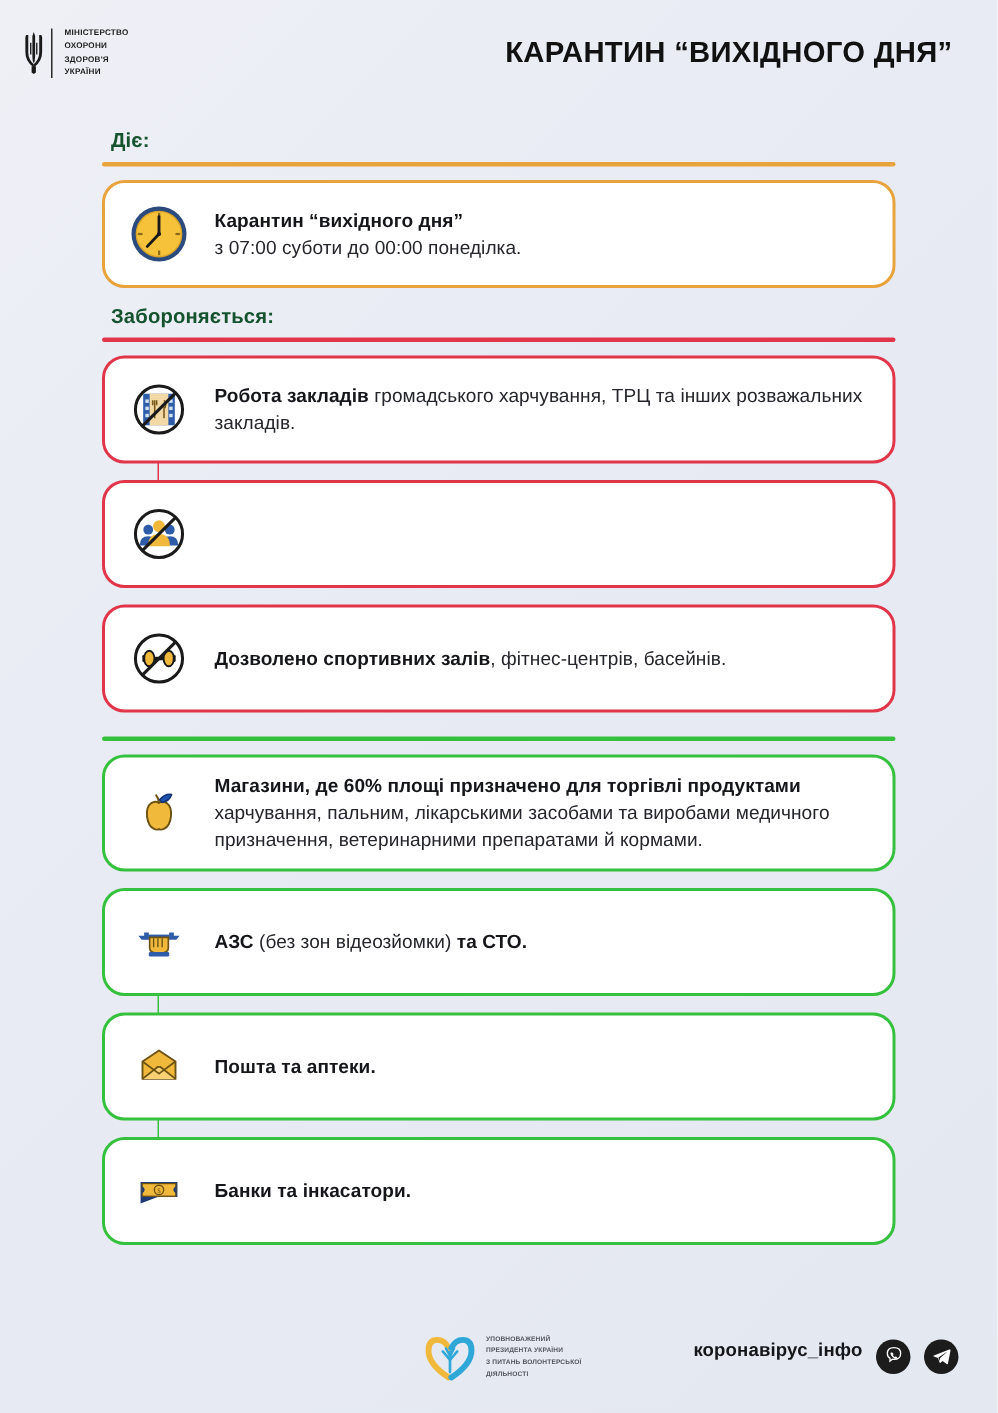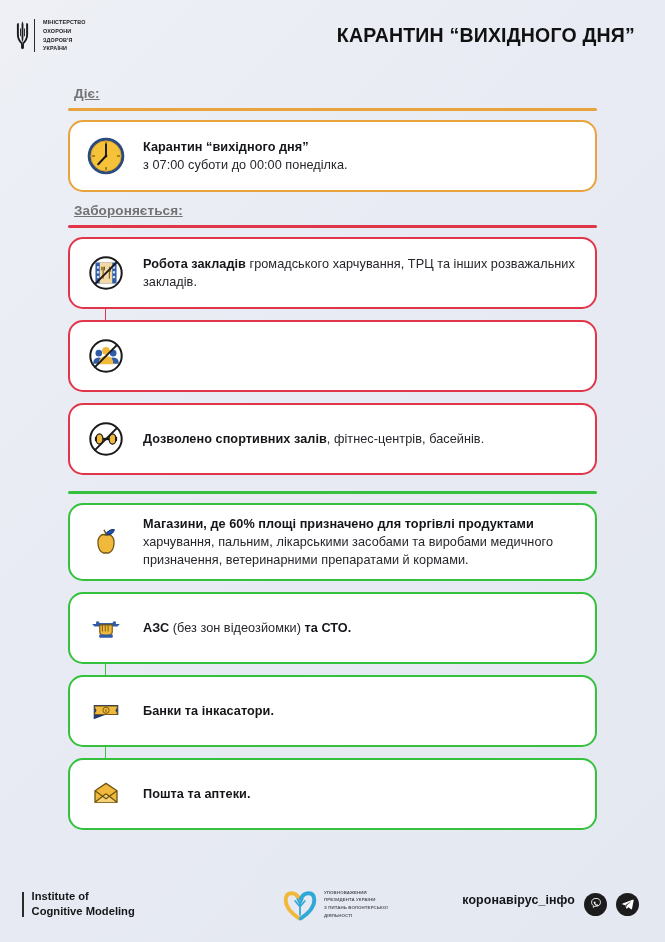--- a/index.html
+++ b/index.html
@@ -70,10 +70,9 @@
   .section-head {
     font-size: 13.5px;
     font-weight: 700;
-    color: #737373;
+    color: #14532d;
     letter-spacing: 0.1px;
     padding-left: 6px;
-    text-decoration: underline;
   }
   .section-rule {
     height: 3px;

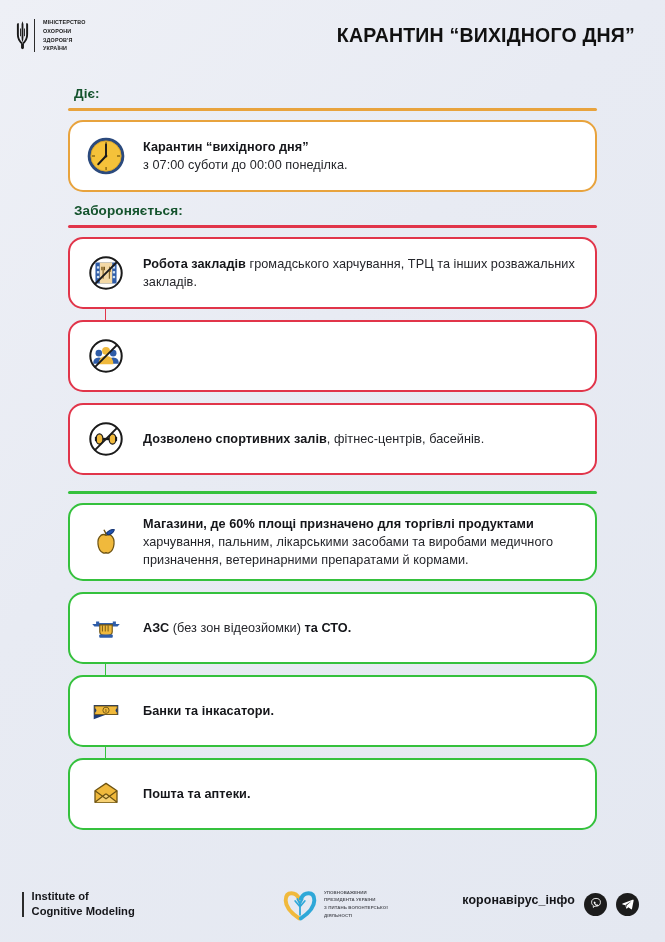--- a/index.html
+++ b/index.html
@@ -352,6 +352,19 @@
       <div class="card">
         <div class="card-icon">
           <svg viewBox="0 0 48 48" width="44" height="44">
+            <path d="M12 20.4 L24 12.4 L36 20.4 L36 33 L12 33 Z" fill="#f0b93c" stroke="#6d5313" stroke-width="1.4" stroke-linejoin="round"></path>
+            <path d="M12 33 L23.2 24.2 L24 24.2 L24.8 24.2 L36 33" fill="#f7d173" stroke="#6d5313" stroke-width="1.3" stroke-linejoin="round"></path>
+            <path d="M12 20.4 L24 29.2 L36 20.4" fill="none" stroke="#6d5313" stroke-width="1.3" stroke-linejoin="round"></path>
+          </svg>
+        </div>
+        <div class="card-text">
+          <b>Пошта та аптеки.</b>
+        </div>
+      </div>
+
+      <div class="card">
+        <div class="card-icon">
+          <svg viewBox="0 0 48 48" width="44" height="44">
             <path d="M10.6 17.4 L37.4 17.4 L37.4 28.4 L23 28.4 L10.6 33 Z" fill="#1d3a74"></path>
             <rect x="11.8" y="18.6" width="24.4" height="9.2" fill="#f0b93c" stroke="#6d5313" stroke-width="0.9"></rect>
             <path d="M11.8 20.6 Q15.4 23.2 11.8 25.8 M36.2 20.6 Q32.6 23.2 36.2 25.8" fill="#1d3a74"></path>
@@ -361,19 +374,6 @@
         </div>
         <div class="card-text">
           <b>Банки та інкасатори.</b>
-        </div>
-      </div>
-
-      <div class="card">
-        <div class="card-icon">
-          <svg viewBox="0 0 48 48" width="44" height="44">
-            <path d="M12 20.4 L24 12.4 L36 20.4 L36 33 L12 33 Z" fill="#f0b93c" stroke="#6d5313" stroke-width="1.4" stroke-linejoin="round"></path>
-            <path d="M12 33 L23.2 24.2 L24 24.2 L24.8 24.2 L36 33" fill="#f7d173" stroke="#6d5313" stroke-width="1.3" stroke-linejoin="round"></path>
-            <path d="M12 20.4 L24 29.2 L36 20.4" fill="none" stroke="#6d5313" stroke-width="1.3" stroke-linejoin="round"></path>
-          </svg>
-        </div>
-        <div class="card-text">
-          <b>Пошта та аптеки.</b>
         </div>
       </div>
     </div>

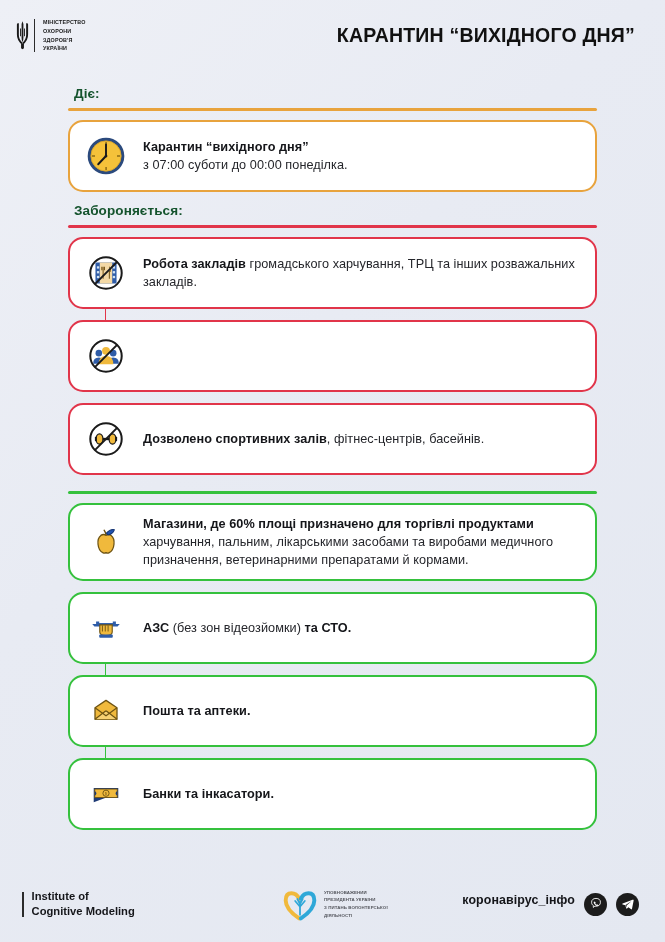--- a/index.html
+++ b/index.html
@@ -382,11 +382,6 @@
 
 <div class="footer">
 
-  <div class="icm">
-    <div class="icm-bar"></div>
-    <div class="icm-text">Institute of
-Cognitive Modeling</div>
-  </div>
 
   <div class="volunteer">
     <svg width="36" height="34" viewBox="0 0 40 38">

